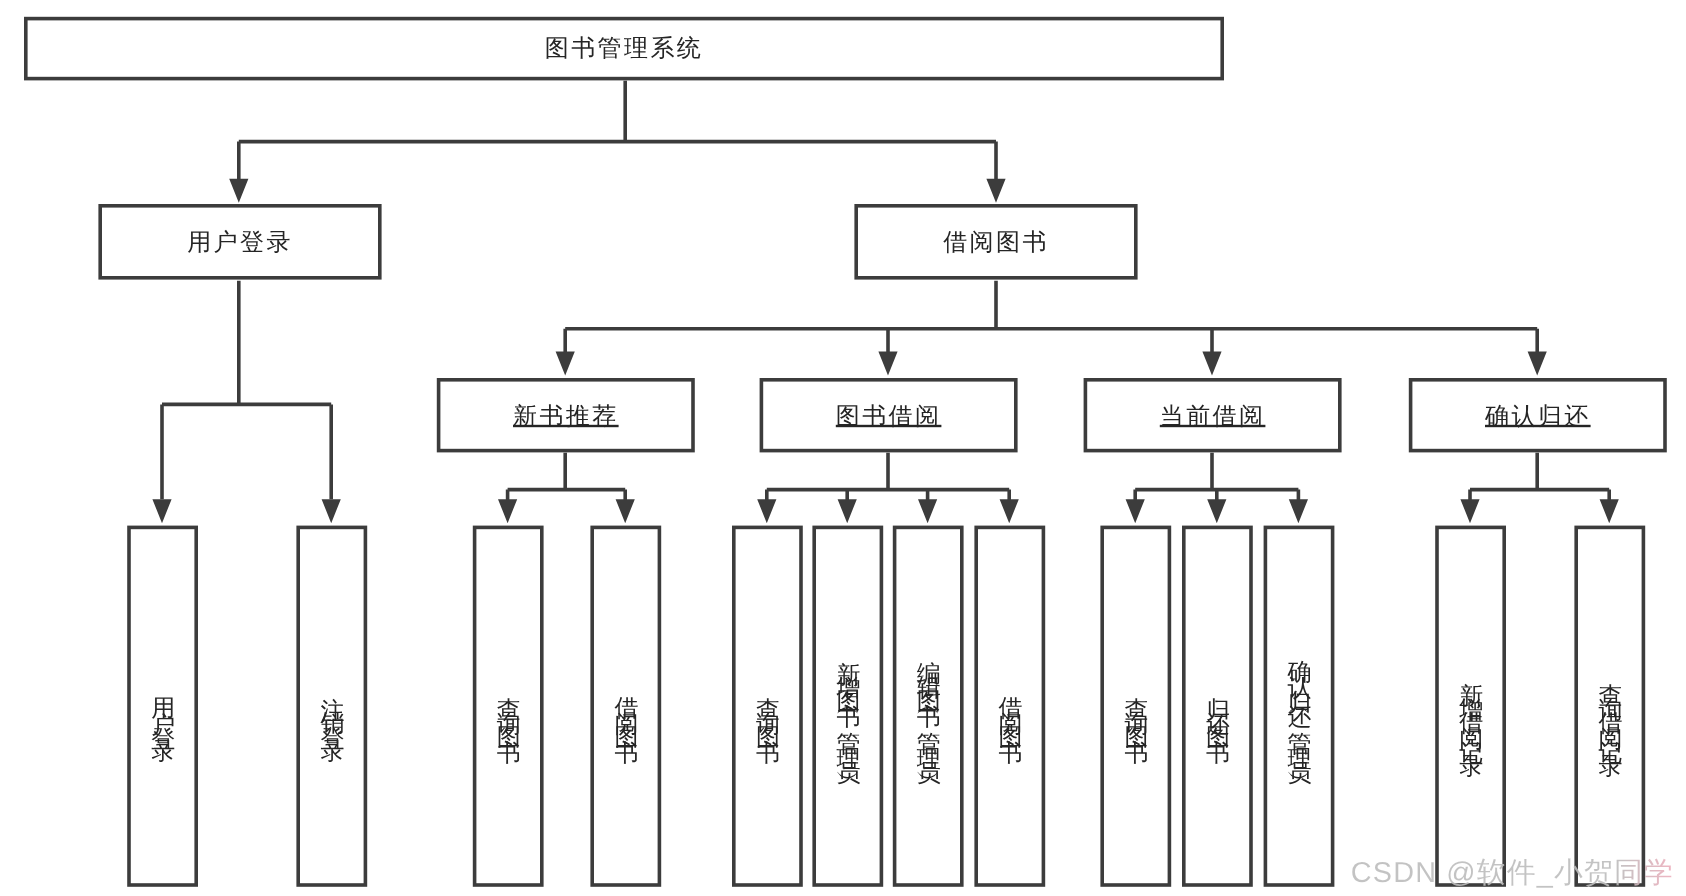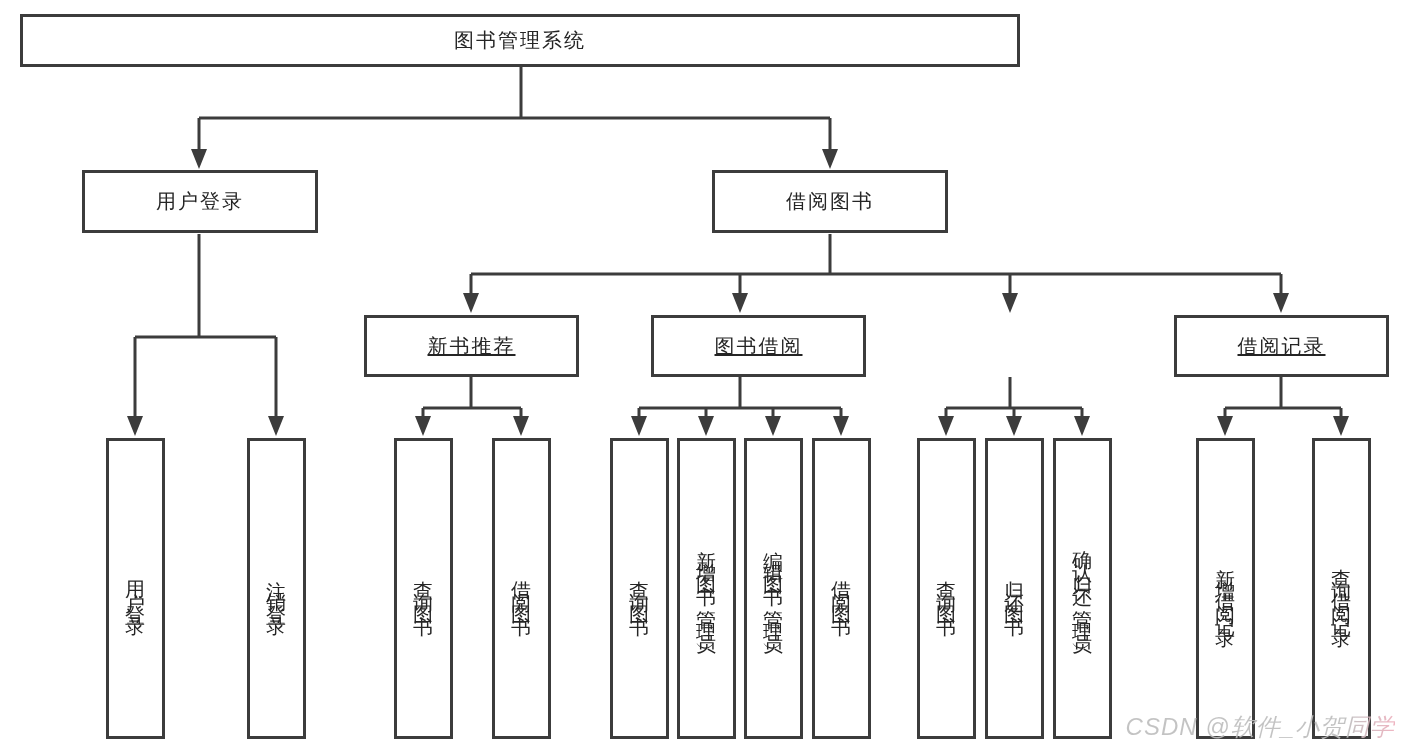--- a/index.html
+++ b/index.html
@@ -132,7 +132,7 @@
   <div class="box lv3" style="left:364px">
     <span class="hlabel">新书推荐</span>
   </div>
-  <div class="box lv3" style="left:651px">
+  <div class="box lv3" style="left:633px">
     <span class="hlabel">图书借阅</span>
   </div>
   <div class="box lv3" style="left:1174px">

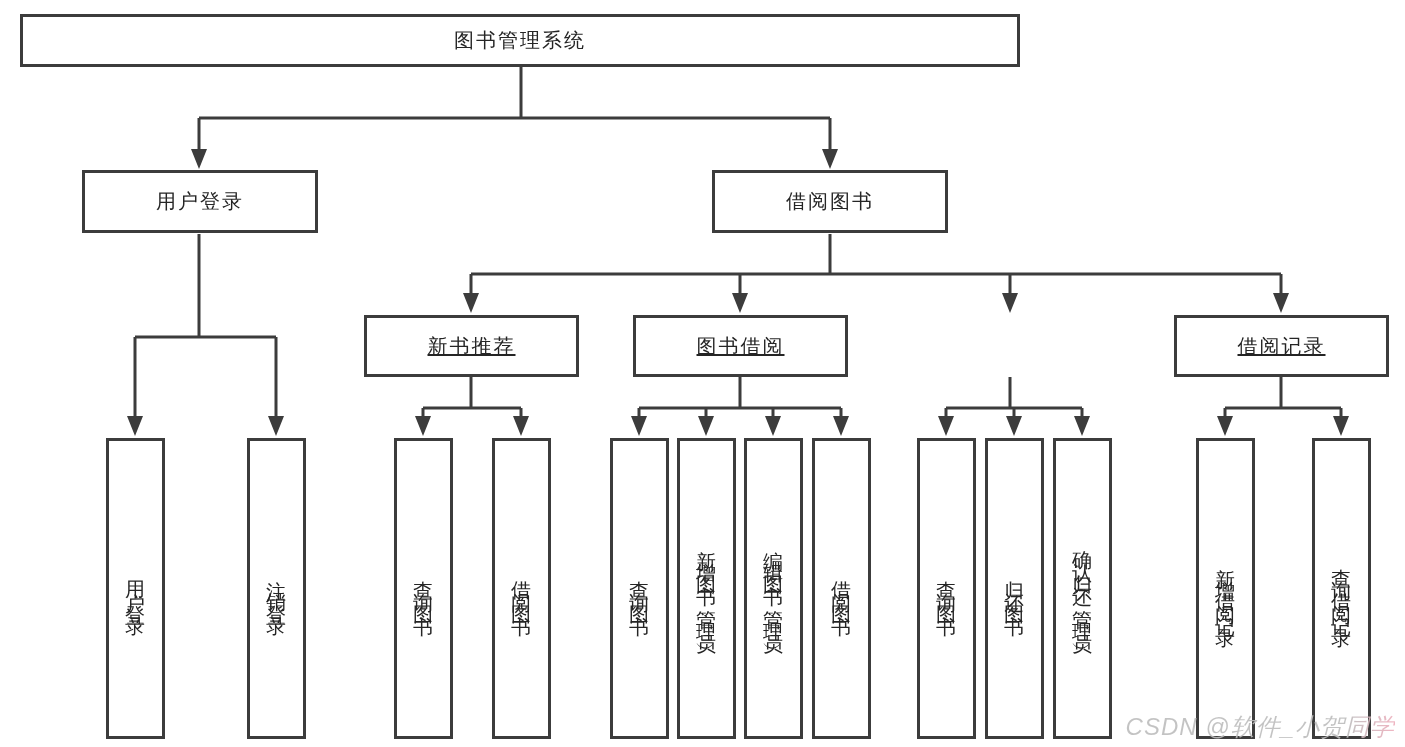--- a/index.html
+++ b/index.html
@@ -135,6 +135,9 @@
   <div class="box lv3" style="left:633px">
     <span class="hlabel">图书借阅</span>
   </div>
+  <div class="box lv3" style="left:903px">
+    <span class="hlabel">当前借阅</span>
+  </div>
   <div class="box lv3" style="left:1174px">
     <span class="hlabel">借阅记录</span>
   </div>

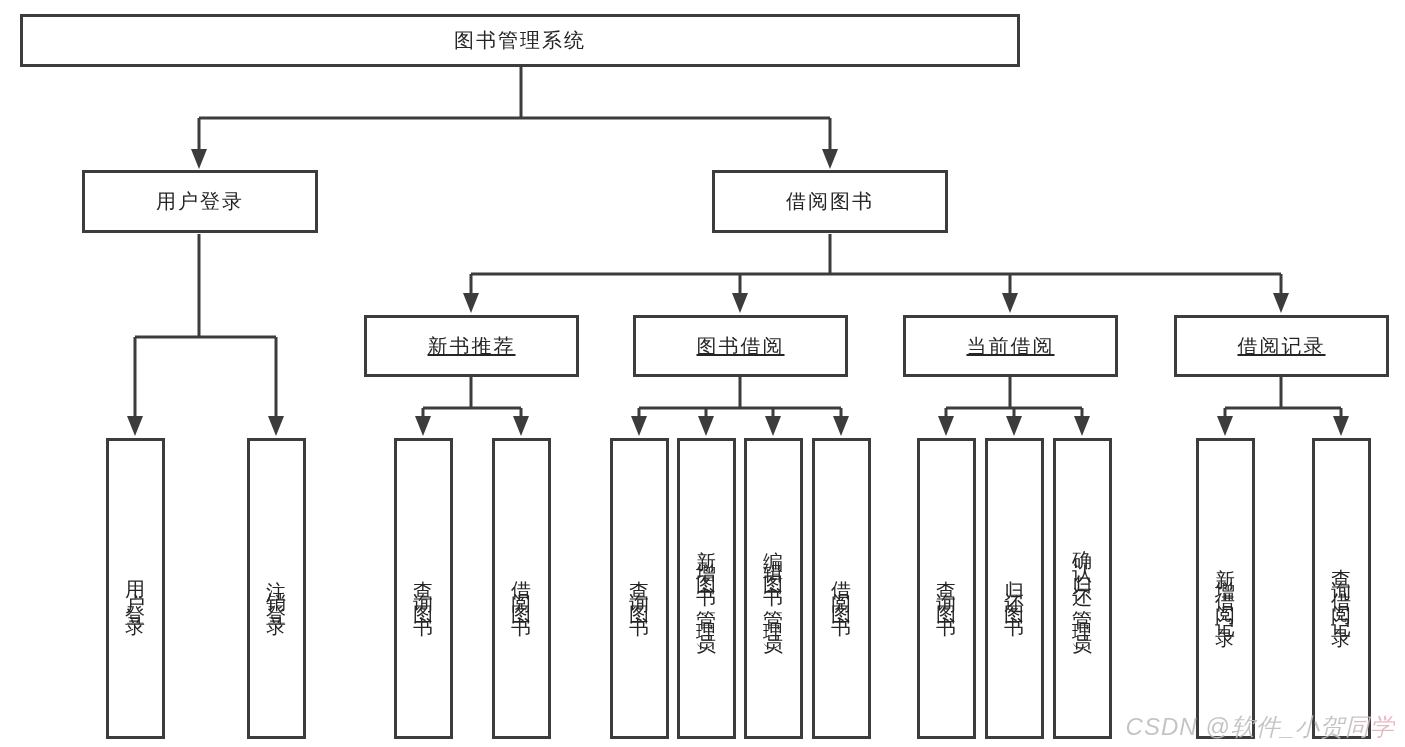--- a/index.html
+++ b/index.html
@@ -139,7 +139,7 @@
     <span class="hlabel">当前借阅</span>
   </div>
   <div class="box lv3" style="left:1174px">
-    <span class="hlabel">借阅记录</span>
+    <span class="hlabel">确认归还</span>
   </div>
 
   <div class="box vbox" style="left:106px">

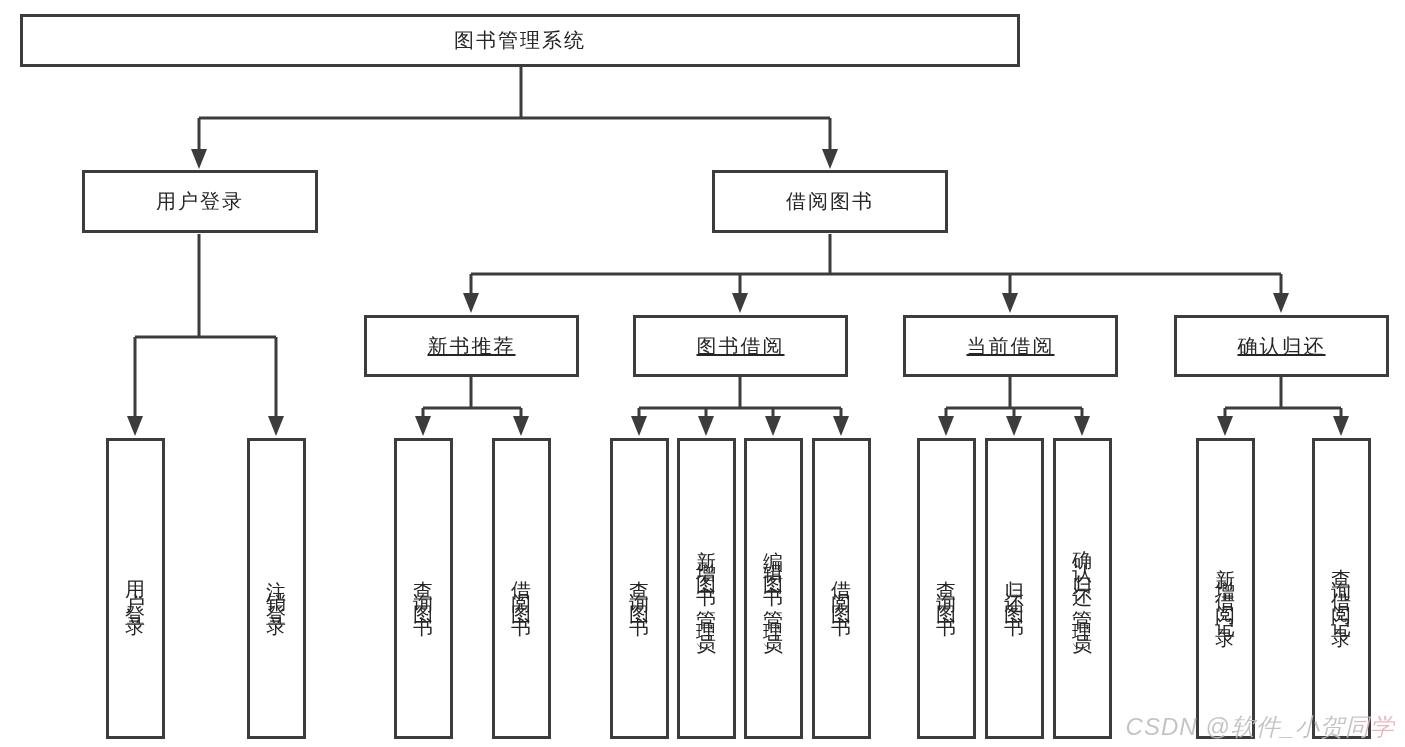--- a/index.html
+++ b/index.html
@@ -79,7 +79,6 @@
     background-clip: text;
     color: transparent;
     opacity: 0.9;
-    font-style: italic;
   }
 </style>
 </head>

